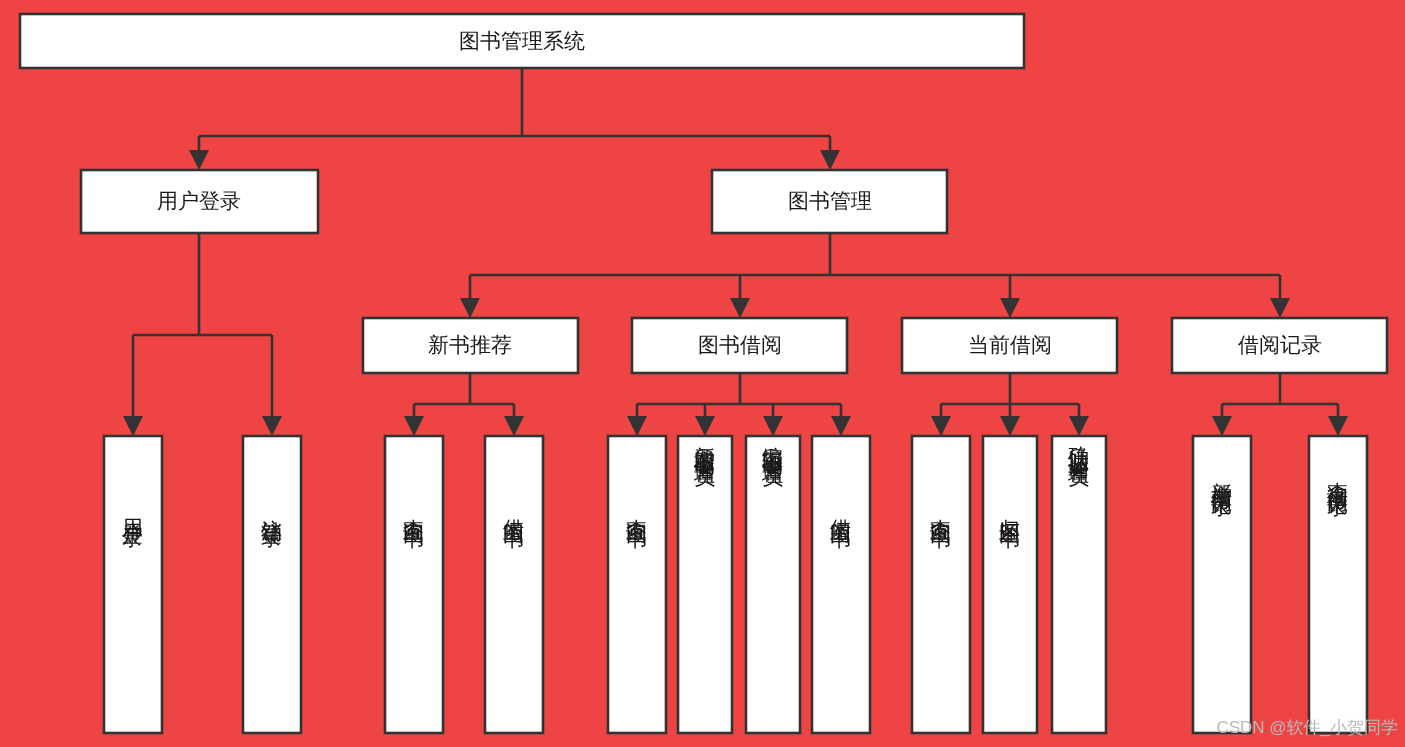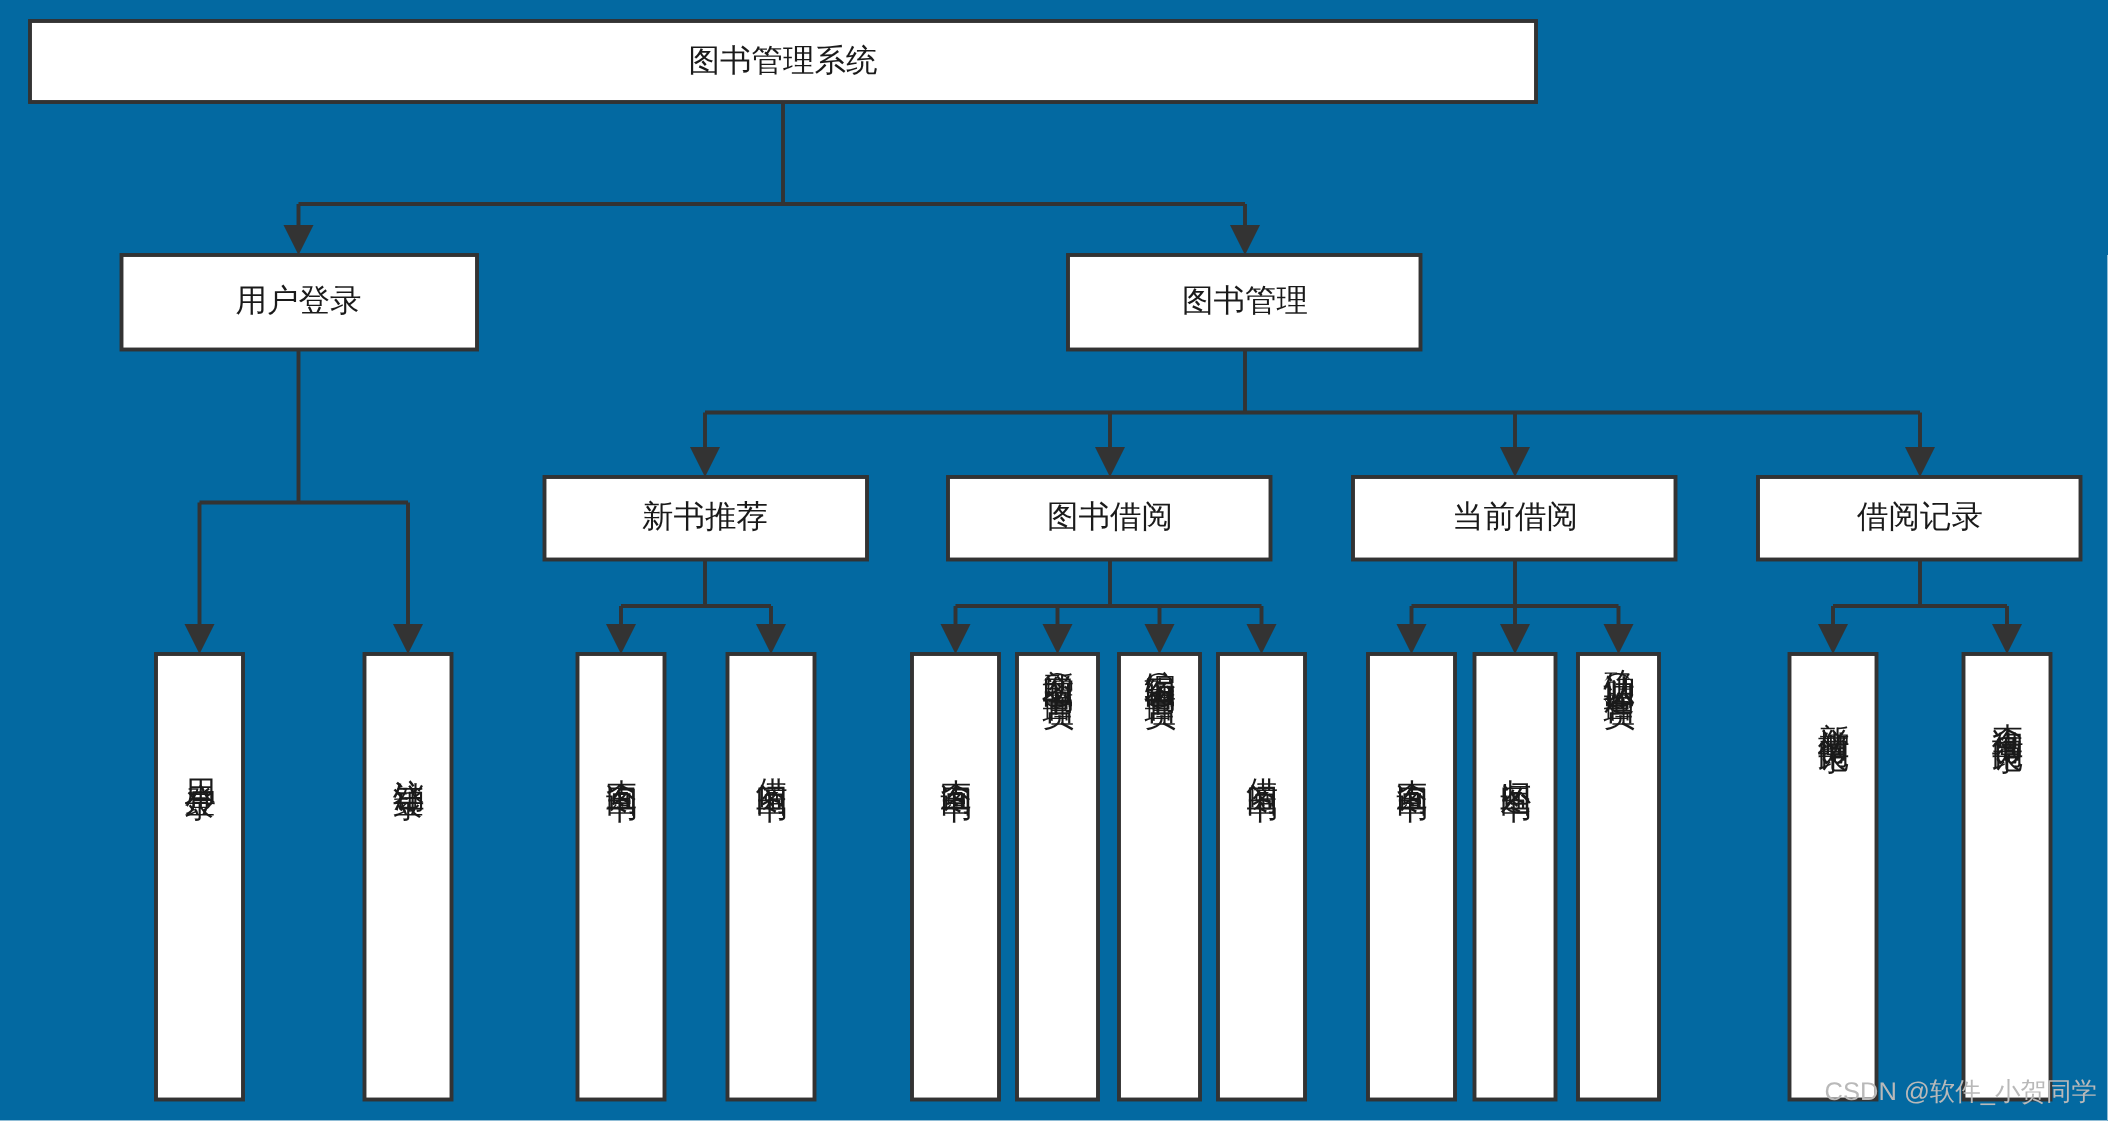--- a/index.html
+++ b/index.html
@@ -15,7 +15,7 @@
     position: relative;
     width: 1405px;
     height: 747px;
-    background: #0369a1;
+    background: #ef4444;
     overflow: hidden;
   }
   svg.diagram-canvas {

